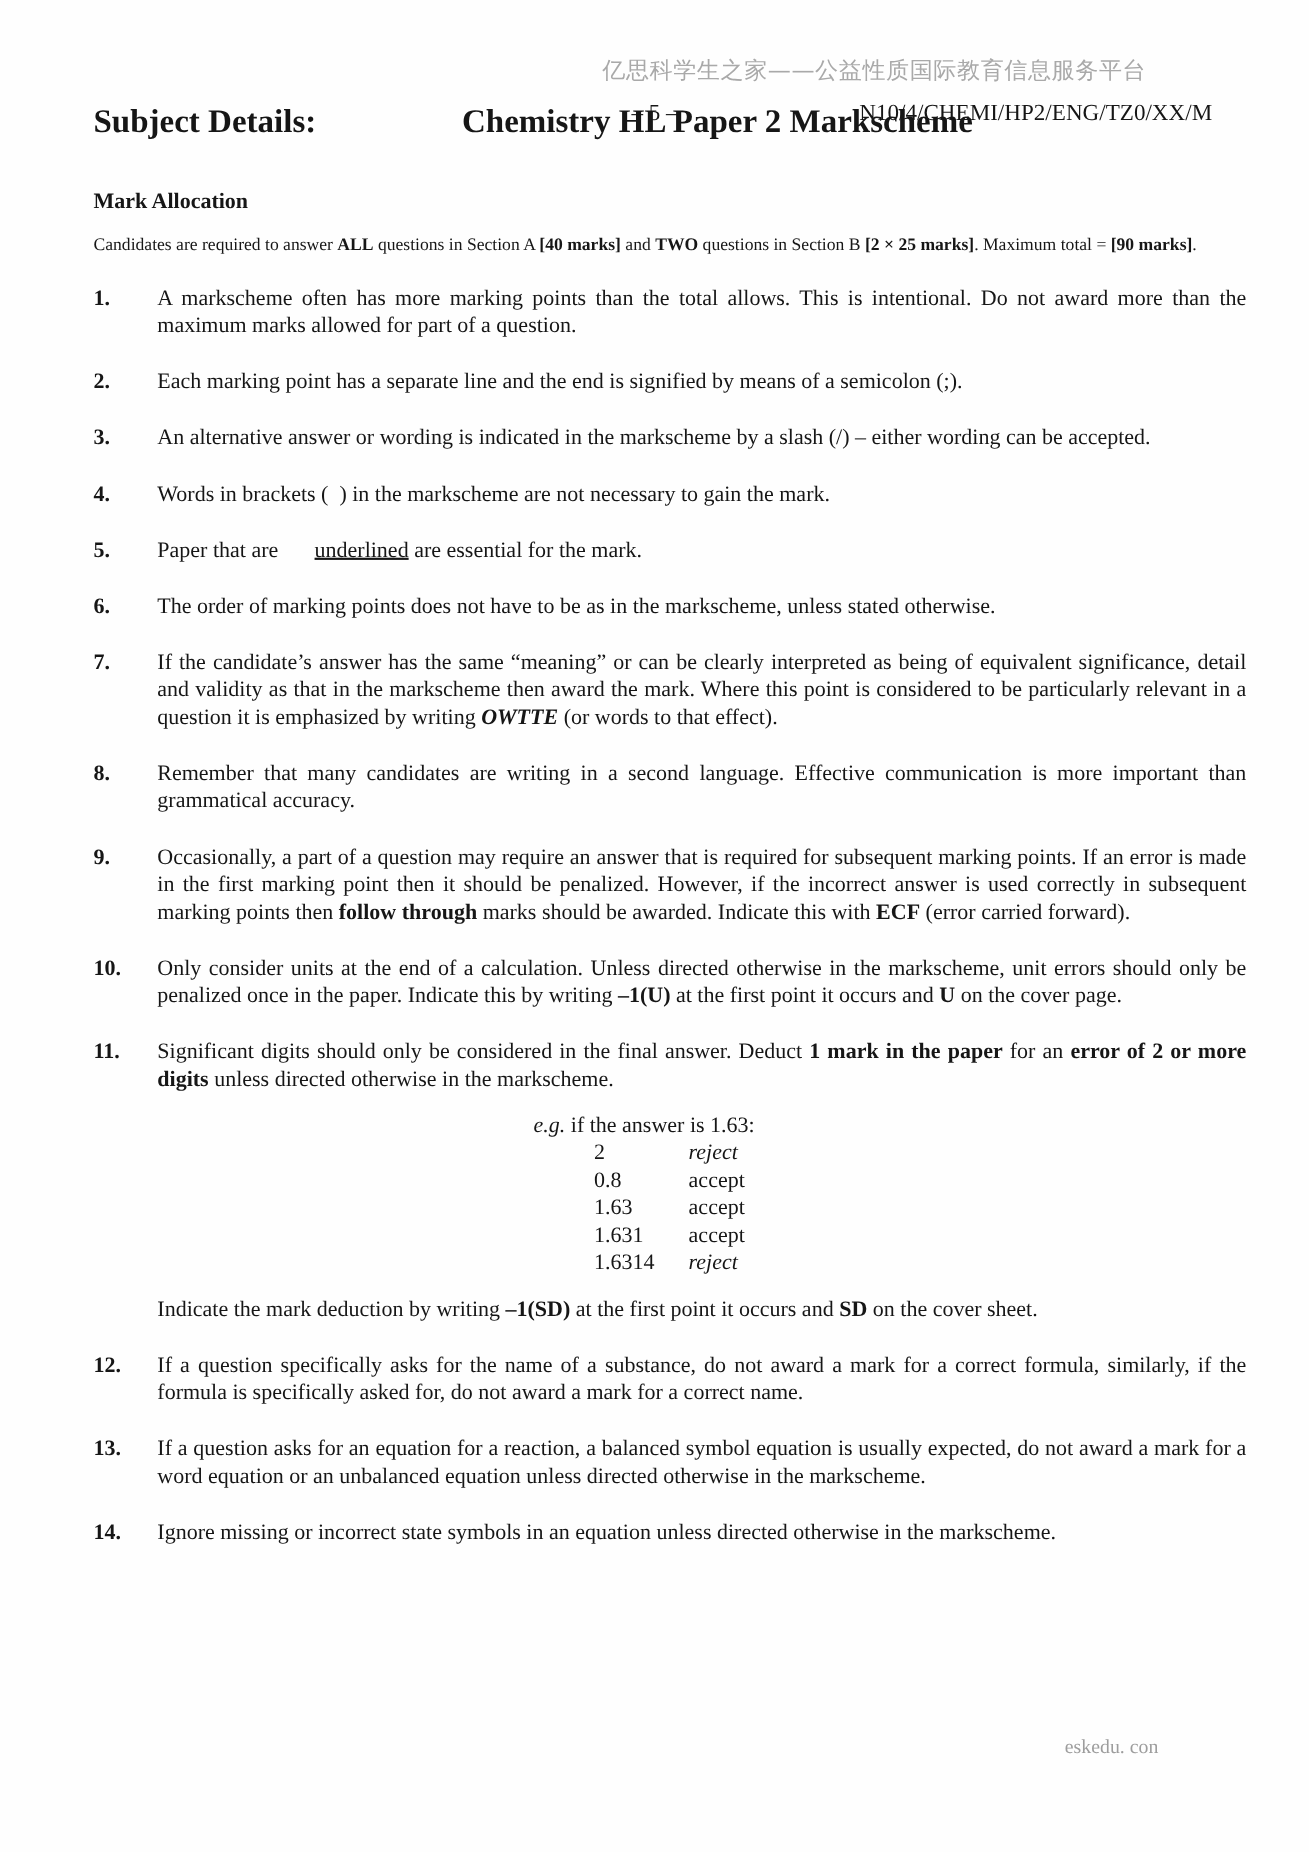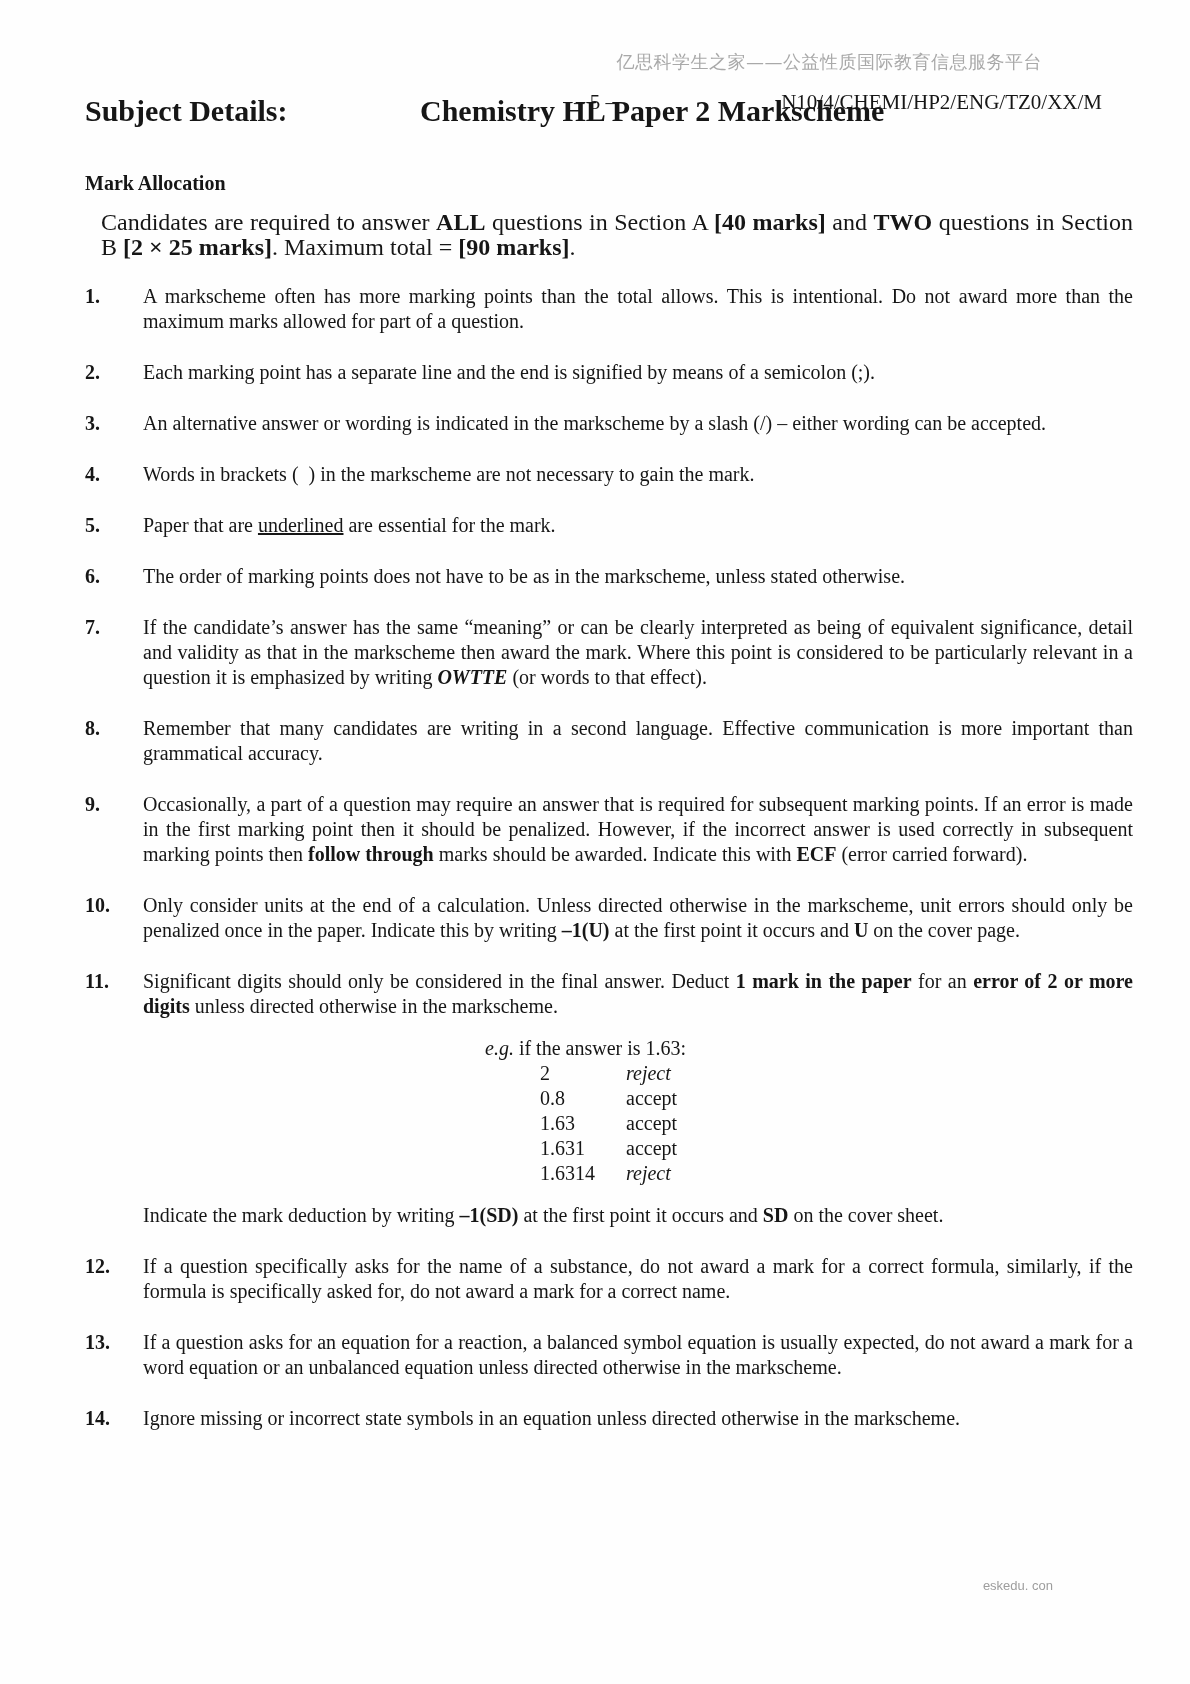--- a/index.html
+++ b/index.html
@@ -24,7 +24,7 @@
     top:50px;
     right:148px;
     font-family:"DejaVu Sans","Liberation Sans",sans-serif;
-    font-size:18px;
+    font-size:21px;
     color:#a9a9a9;
     letter-spacing:.5px;
     white-space:nowrap;

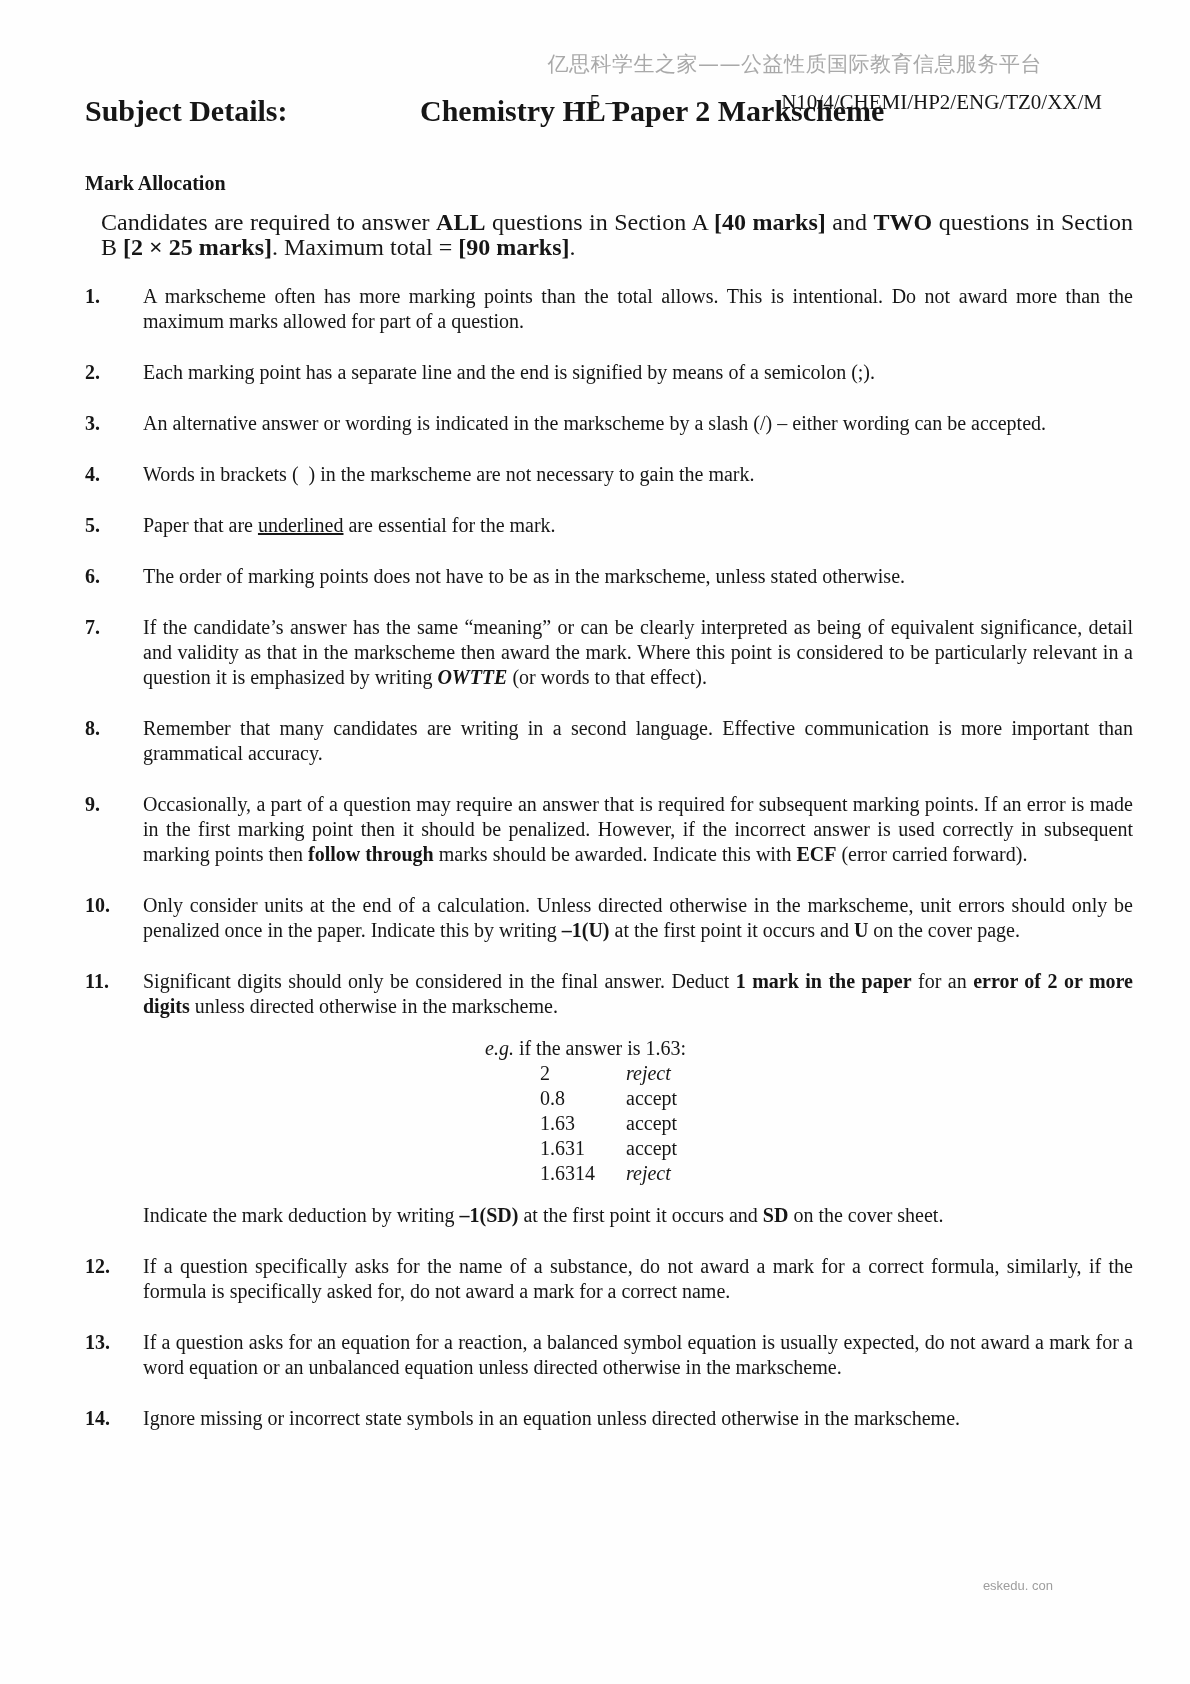--- a/index.html
+++ b/index.html
@@ -66,8 +66,8 @@
   }
 
   .intro{
-    margin:14px 0 0 16px;
-    font-size:24px;
+    margin:14px 0 0 0;
+    font-size:16px;
     line-height:25px;
     text-align:justify;
   }

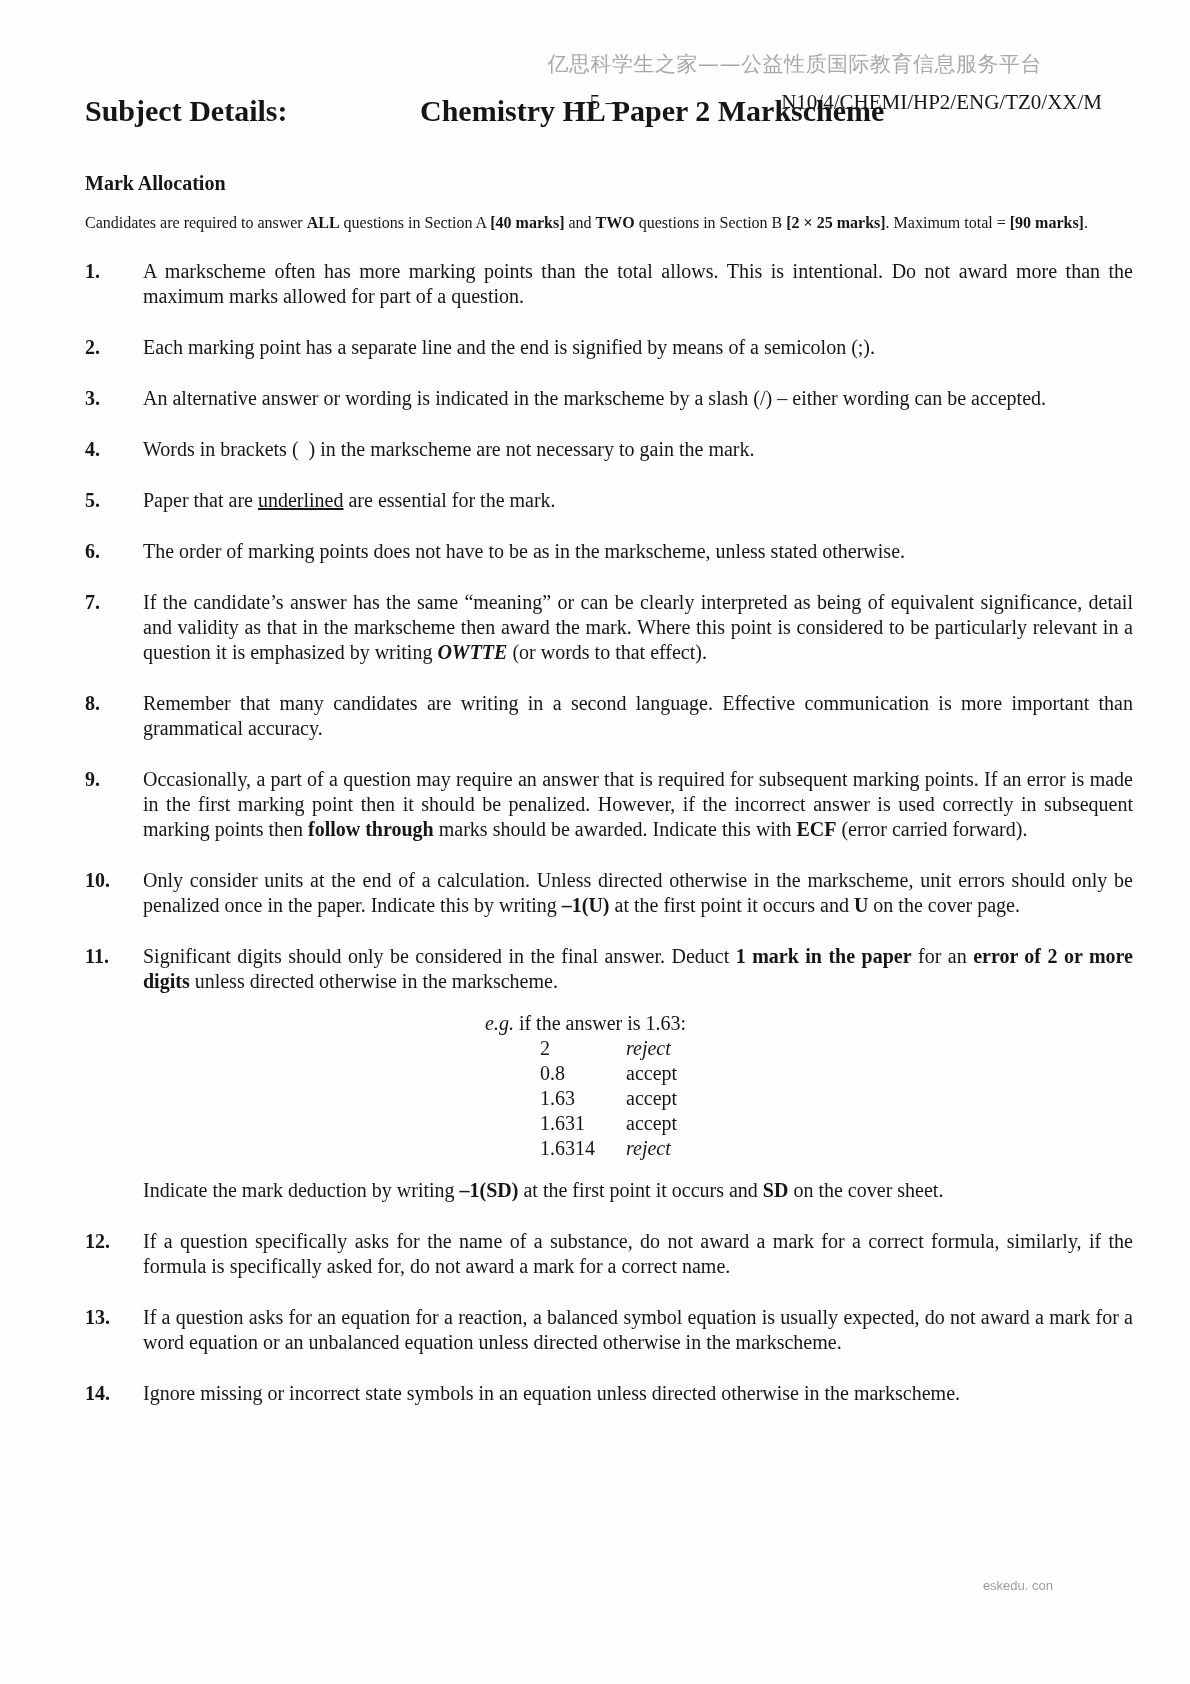--- a/index.html
+++ b/index.html
@@ -17,7 +17,7 @@
   }
   .b{font-weight:bold;}
   .i{font-style:italic;}
-  .u{text-decoration:underline;}
+  .u{text-decoration:underline;margin-left:28px;}
 
   .wm-top{
     position:absolute;

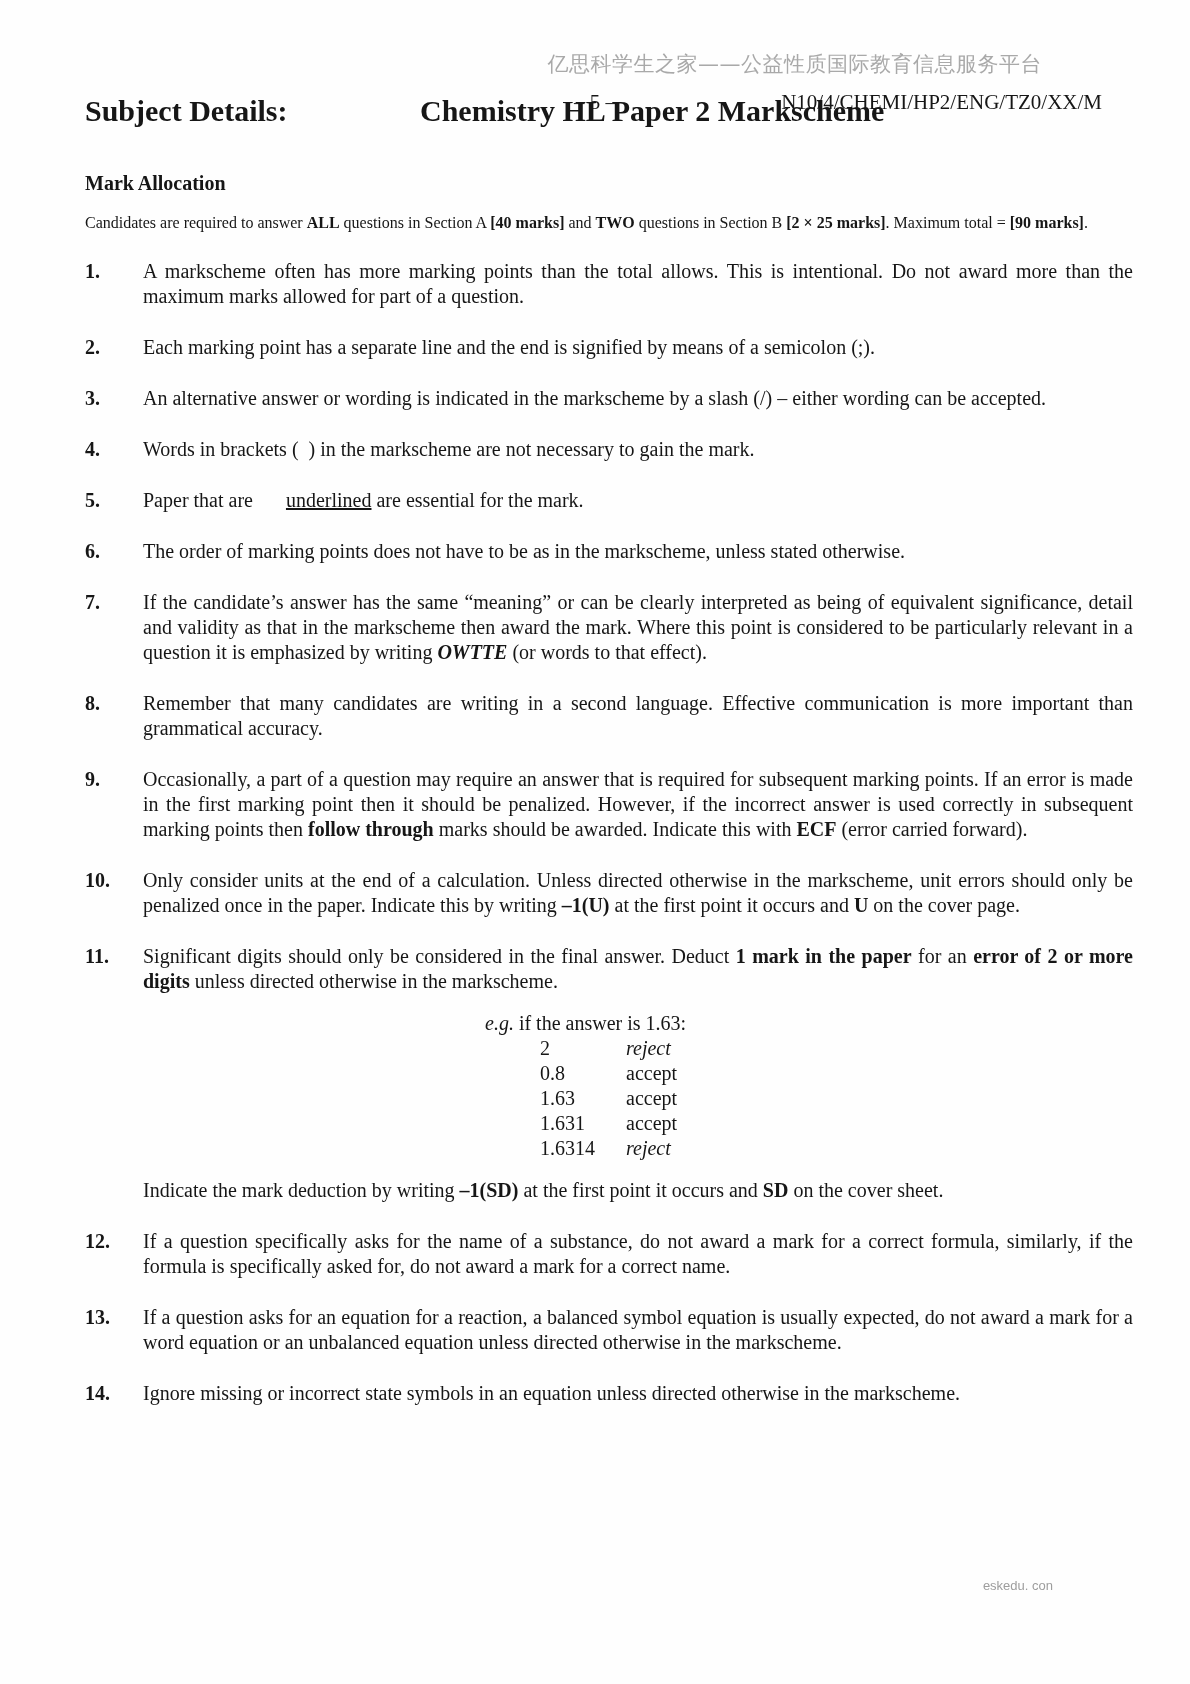--- a/index.html
+++ b/index.html
@@ -103,8 +103,8 @@
     position:absolute;
     top:1578px;
     right:137px;
-    font-family:Liberation Sans, sans-serif;
-    font-size:13px;
+    font-family:Liberation Serif, serif;
+    font-size:18px;
     color:#9d9d9d;
     white-space:nowrap;
   }

